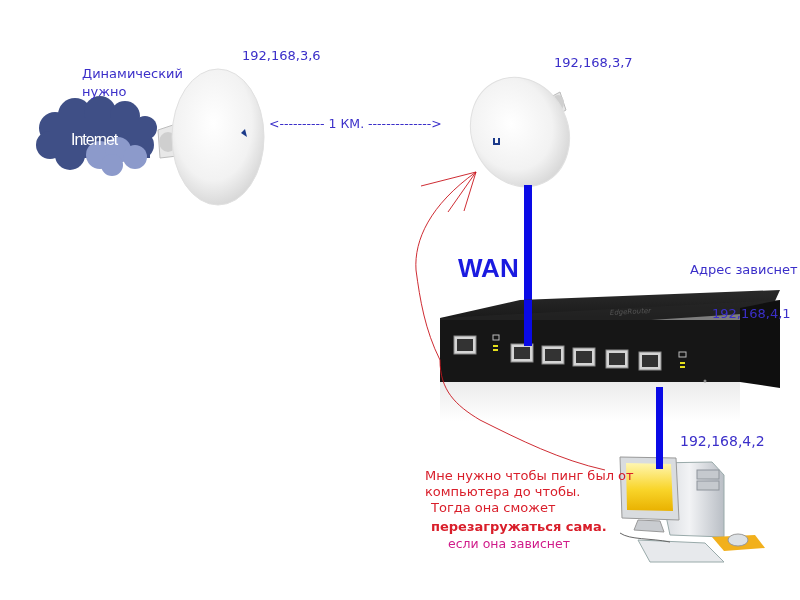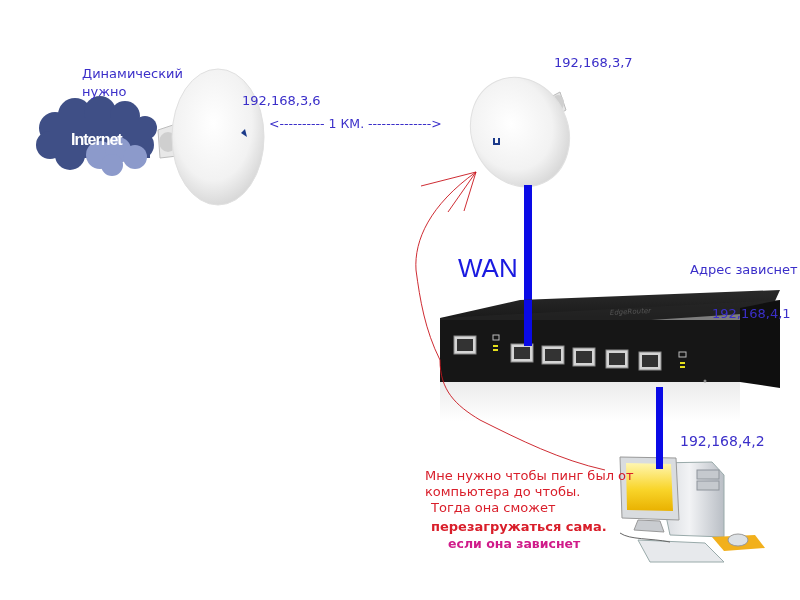--- a/index.html
+++ b/index.html
@@ -148,7 +148,7 @@
 
 <div class="abs lbl-blue" style="left:82px; top:65px; width:110px; line-height:18px;">Динамический нужно</div>
 <div class="abs" style="left:71px; top:131px; color:#ffffff; font-size:16px; font-weight:bold; letter-spacing:-1px; font-family:'Liberation Sans', sans-serif;text-align:center;">Internet</div>
-<div class="abs lbl-ip" style="left:242px; top:48px;margin-top:45px;">192,168,3,6</div>
+<div class="abs lbl-ip" style="left:242px; top:48px;">192,168,3,6</div>
 <div class="abs lbl-ip" style="left:554px; top:55px;text-align:center;">192,168,3,7</div>
 <div class="abs lbl-ip" style="left:269px; top:116px; font-size:12.5px;">&lt;---------- 1 КМ.  --------------&gt;</div>
 <div class="abs wan" style="left:458px; top:253px;">WAN</div>

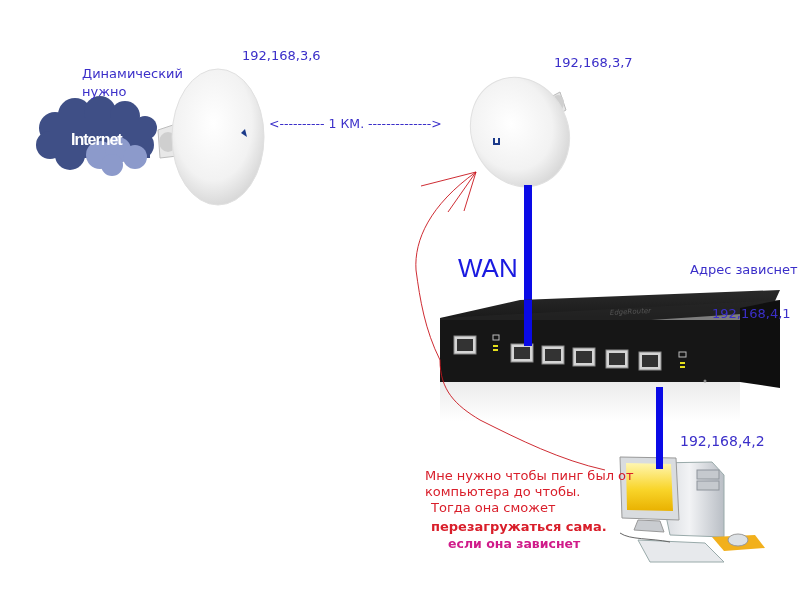--- a/index.html
+++ b/index.html
@@ -147,7 +147,7 @@
 </svg>
 
 <div class="abs lbl-blue" style="left:82px; top:65px; width:110px; line-height:18px;">Динамический нужно</div>
-<div class="abs" style="left:71px; top:131px; color:#ffffff; font-size:16px; font-weight:bold; letter-spacing:-1px; font-family:'Liberation Sans', sans-serif;text-align:center;">Internet</div>
+<div class="abs" style="left:71px; top:131px; color:#ffffff; font-size:16px; font-weight:normal; letter-spacing:-1px; font-family:'Liberation Sans', sans-serif;text-align:center;">Internet</div>
 <div class="abs lbl-ip" style="left:242px; top:48px;">192,168,3,6</div>
 <div class="abs lbl-ip" style="left:554px; top:55px;text-align:center;">192,168,3,7</div>
 <div class="abs lbl-ip" style="left:269px; top:116px; font-size:12.5px;">&lt;---------- 1 КМ.  --------------&gt;</div>

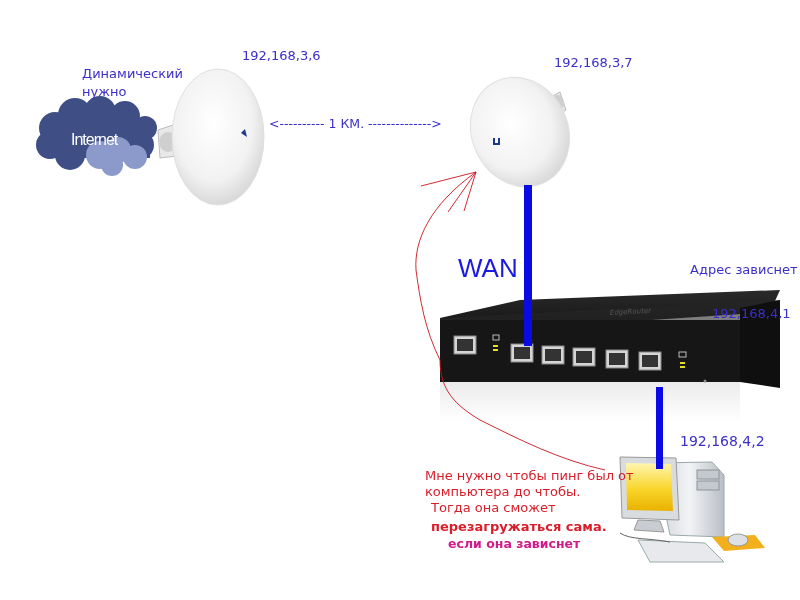--- a/index.html
+++ b/index.html
@@ -8,7 +8,7 @@
     .lbl-blue { color:#3b2fc9; font-size:13px; }
     .lbl-ip { color:#3b2fc9; font-size:13px; white-space:nowrap; }
     #svg-main { position:absolute; left:0; top:0; }
-    .wan { color:#1a1ae0; font-size:26px; font-family:"Liberation Sans", sans-serif; }
+    .wan { color:#1a1ae0; font-size:26px; font-family:"Liberation Sans", sans-serif;font-weight:bold; }
     .note-red { color:#d91e2a; font-size:13px; white-space:nowrap; }
     .note-red2 { color:#d91e2a; font-size:13px; white-space:nowrap; }
     .note-pink { color:#d01b8a; font-size:12.5px; white-space:nowrap; }

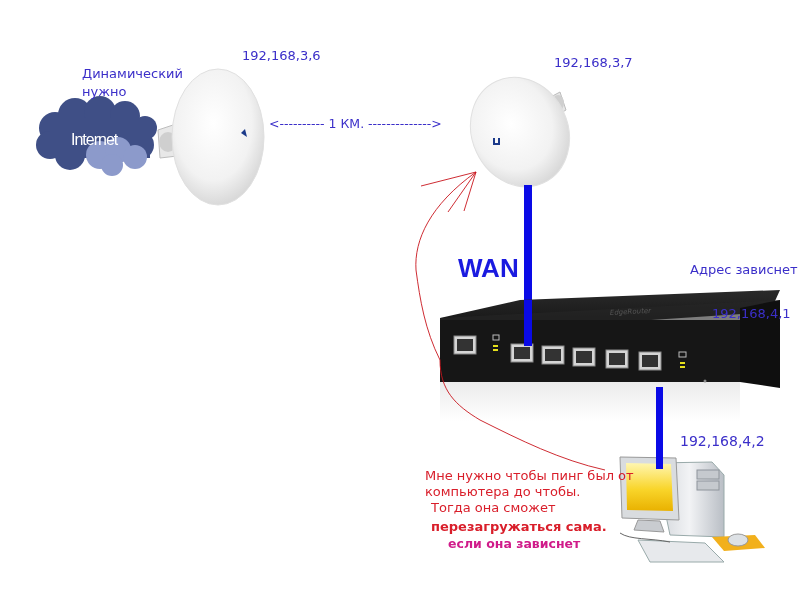--- a/index.html
+++ b/index.html
@@ -160,6 +160,6 @@
 <div class="abs note-red" style="left:425px; top:484px;">компьютера до чтобы.</div>
 <div class="abs note-red2" style="left:431px; top:500px;">Тогда она сможет</div>
 <div class="abs note-red2" style="left:431px; top:519px;font-weight:bold;">перезагружаться сама.</div>
-<div class="abs note-pink" style="left:448px; top:536px;font-weight:bold;">если она зависнет</div>
+<div class="abs note-pink" style="left:448px; top:536px;">если она зависнет</div>
 
 </body></html>

